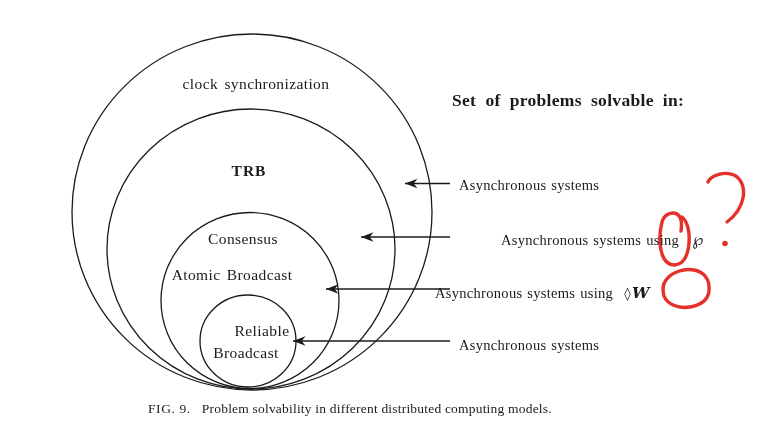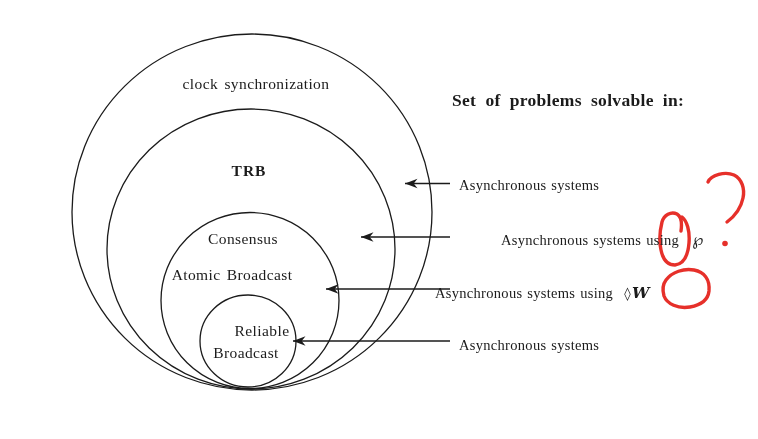--- a/index.html
+++ b/index.html
@@ -108,6 +108,9 @@
     <span>Asynchronous systems</span>
   </div>
 
+  <div class="t caption" style="left:148px; top:401px;">
+    <span class="figno">FIG. 9.</span><span class="captext">Problem solvability in different distributed computing models.</span>
+  </div>
 
 </div>
 

